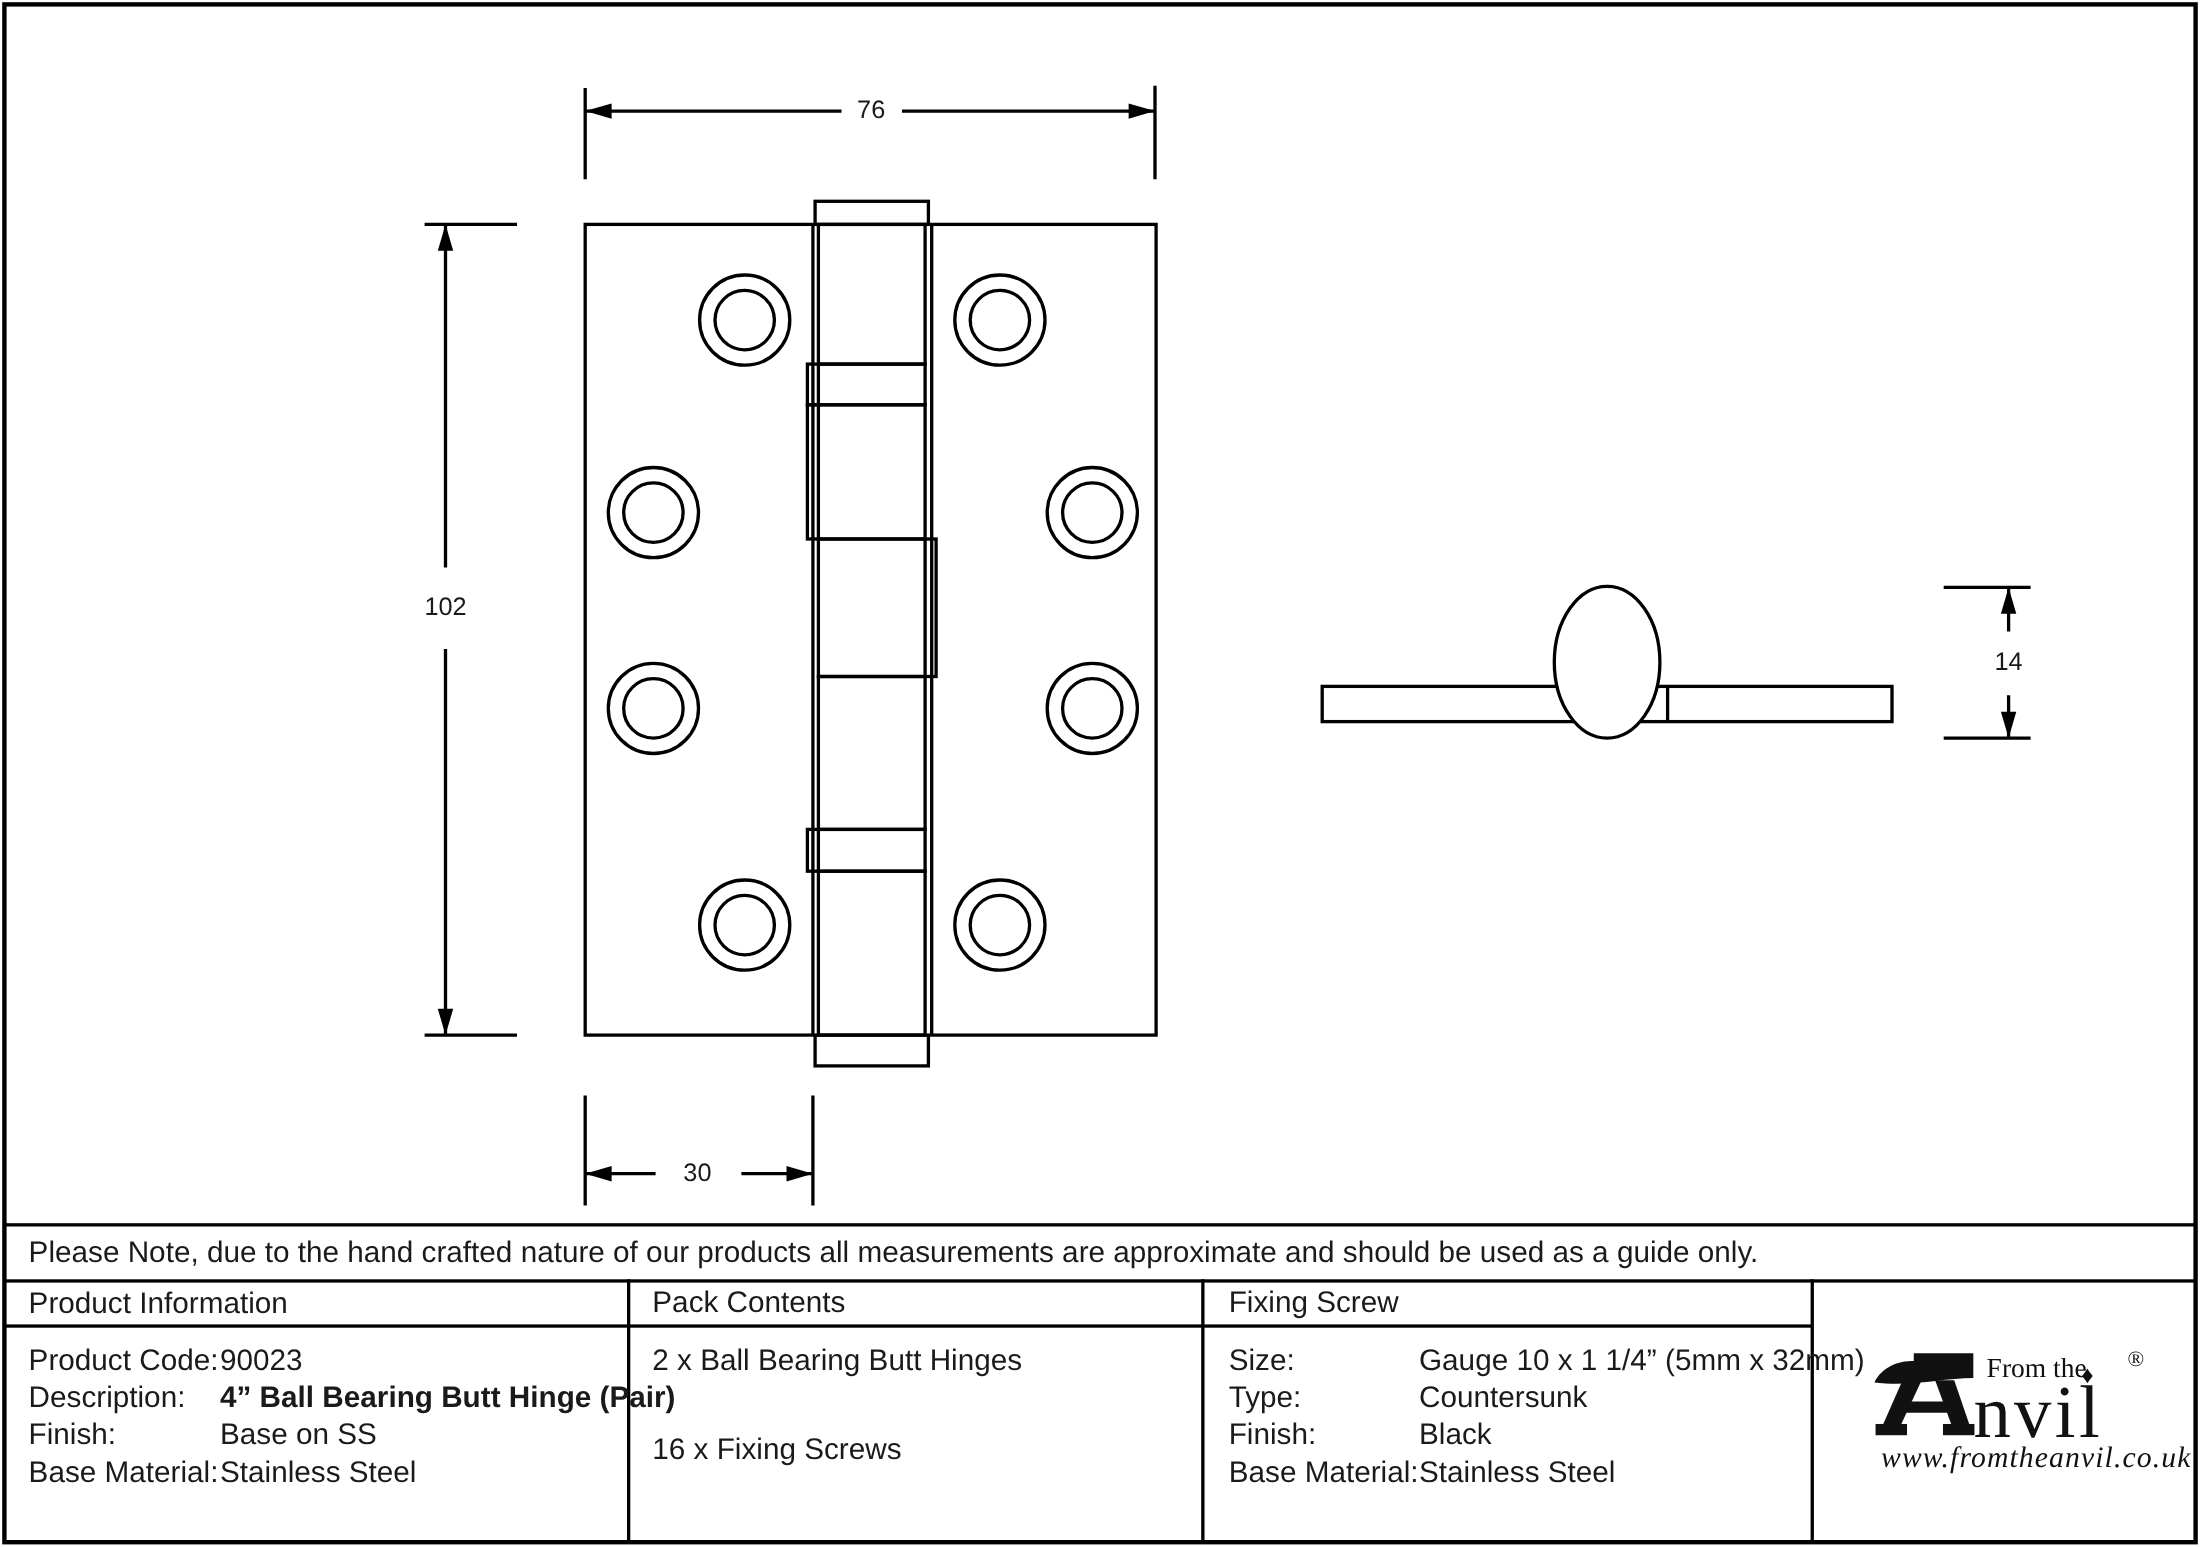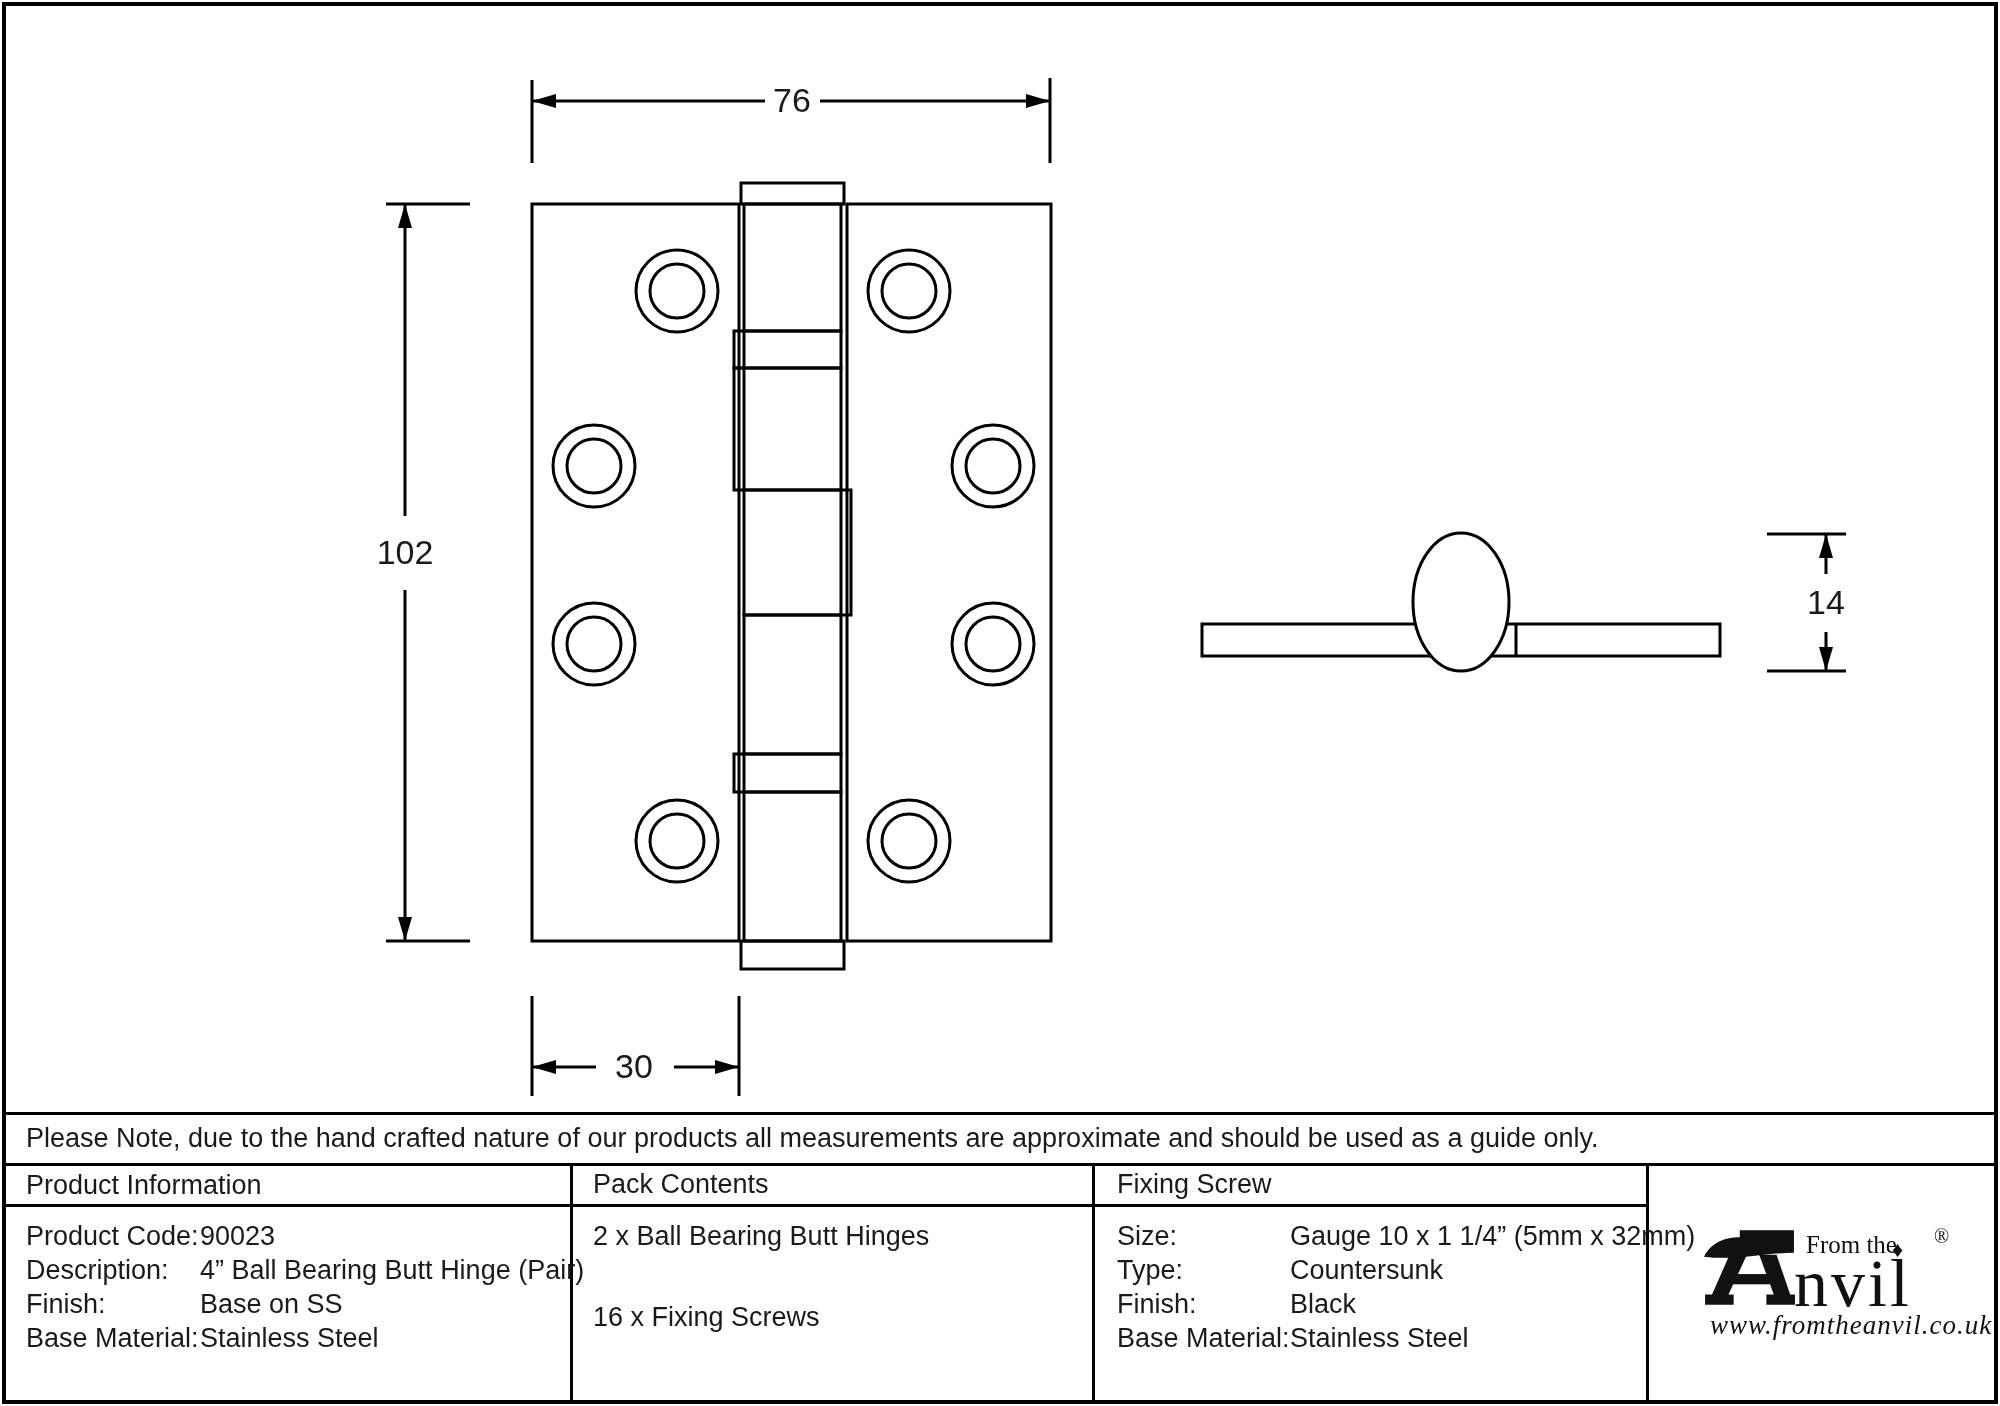--- a/index.html
+++ b/index.html
@@ -21,7 +21,7 @@
   .dim-label{
     position:absolute;
     transform:translate(-50%,-50%);
-    font-size:34px;
+    font-size:23px;
     background:#fff;
     padding:0 5px;
     color:#1a1a1a;

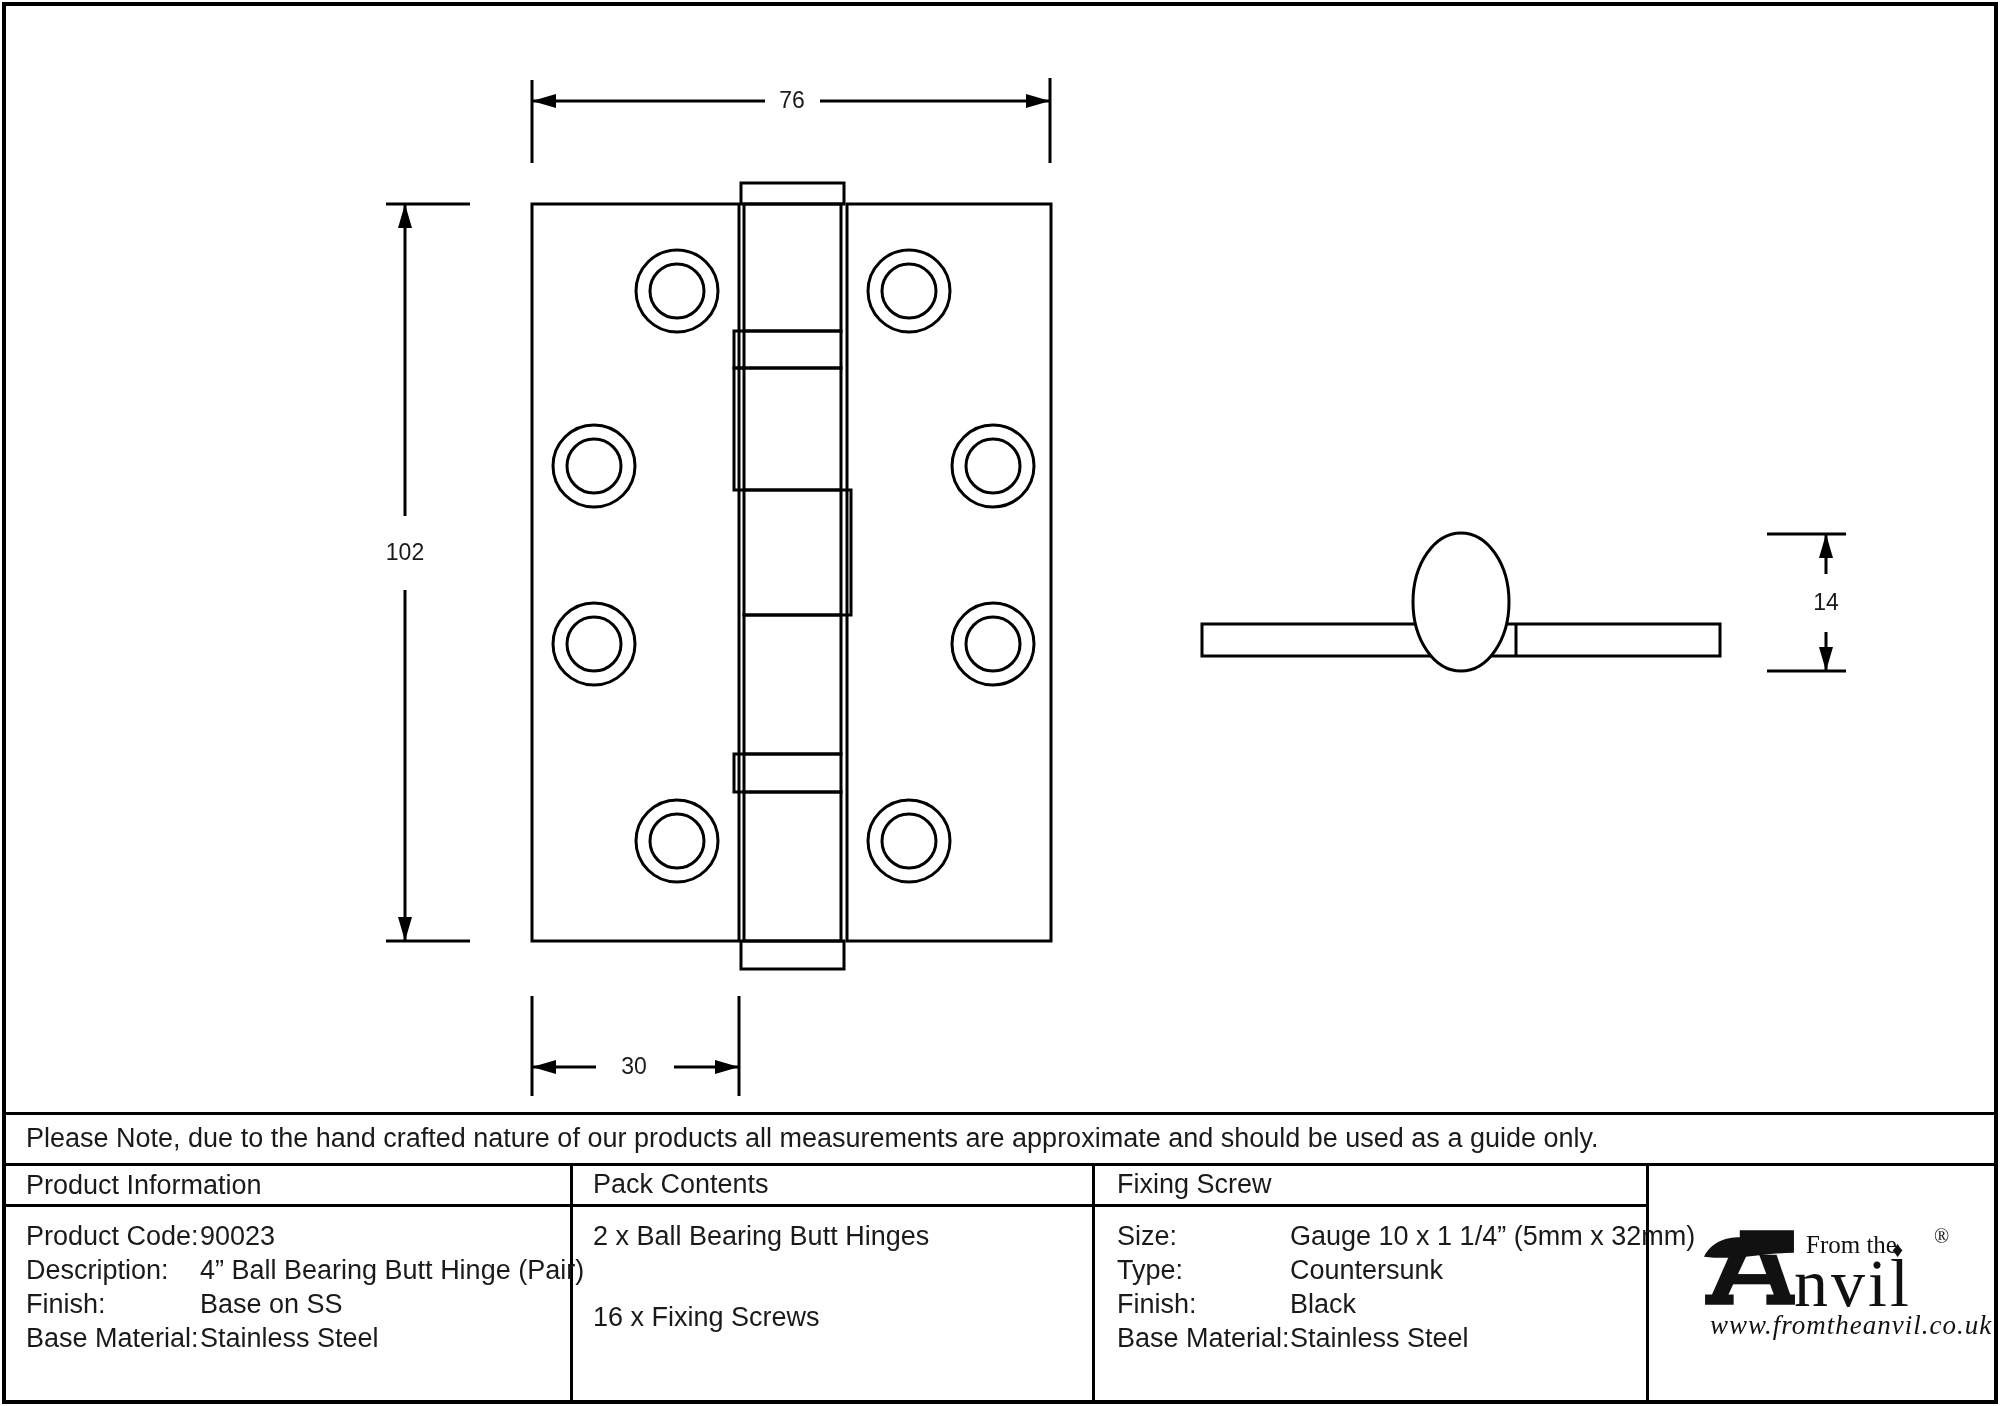--- a/index.html
+++ b/index.html
@@ -174,7 +174,7 @@
   <div class="txt" style="left:26px;top:1219px;">Product Code:</div>
   <div class="txt" style="left:200px;top:1219px;">90023</div>
   <div class="txt" style="left:26px;top:1253px;">Description:</div>
-  <div class="txt" style="left:200px;top:1253px;">4” Ball Bearing Butt Hinge (Pair)</div>
+  <div class="txt" style="left:200px;top:1253px;font-weight:bold;">4” Ball Bearing Butt Hinge (Pair)</div>
   <div class="txt" style="left:26px;top:1287px;">Finish:</div>
   <div class="txt" style="left:200px;top:1287px;">Base on SS</div>
   <div class="txt" style="left:26px;top:1321px;">Base Material:</div>

